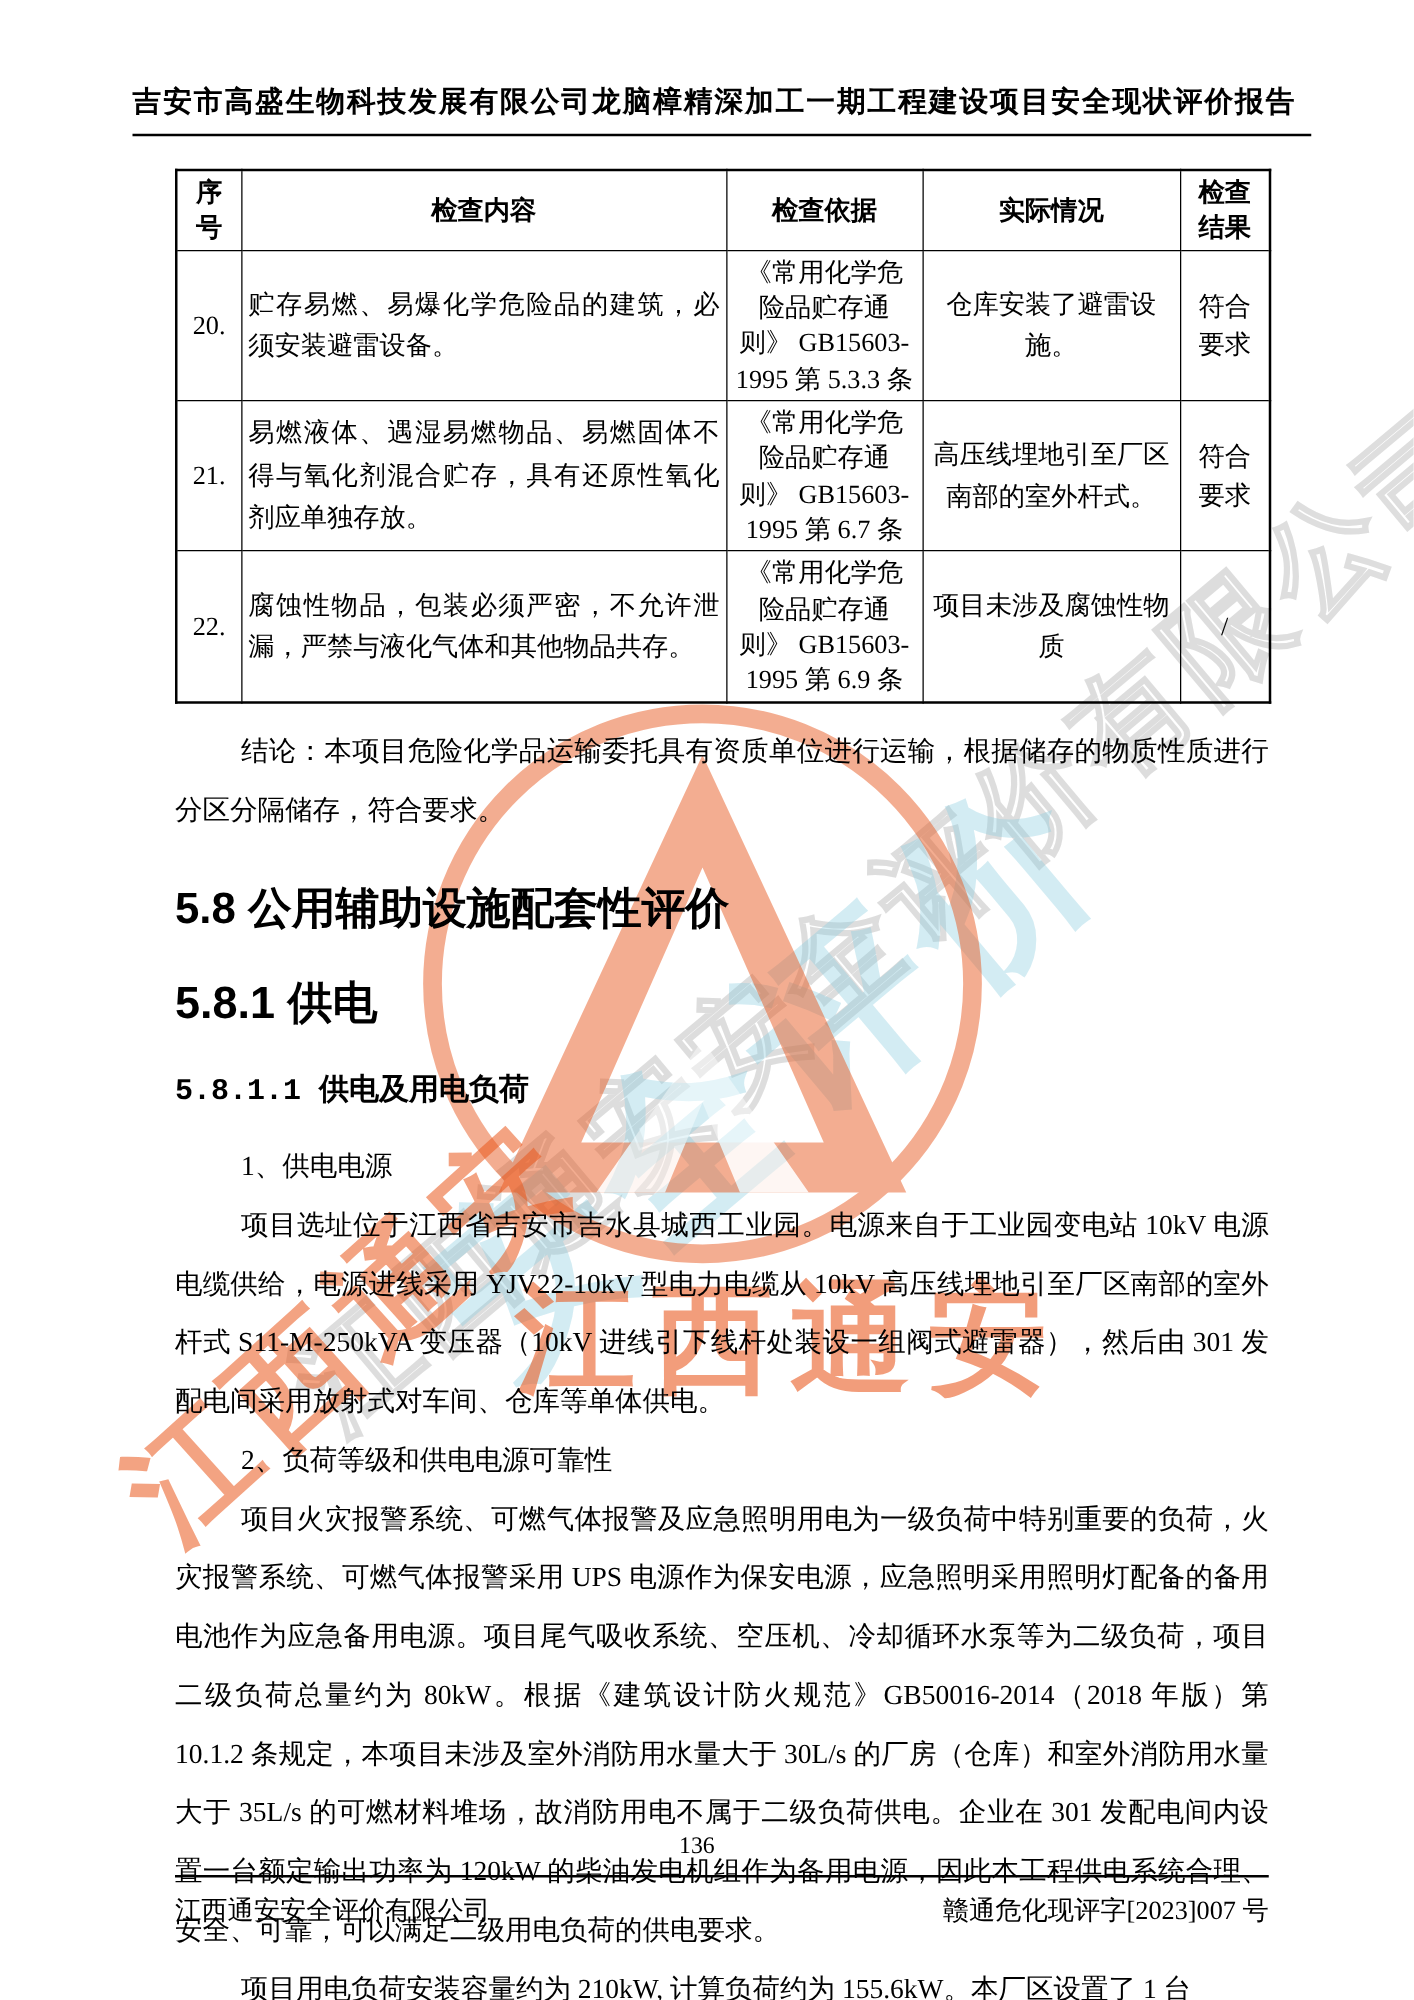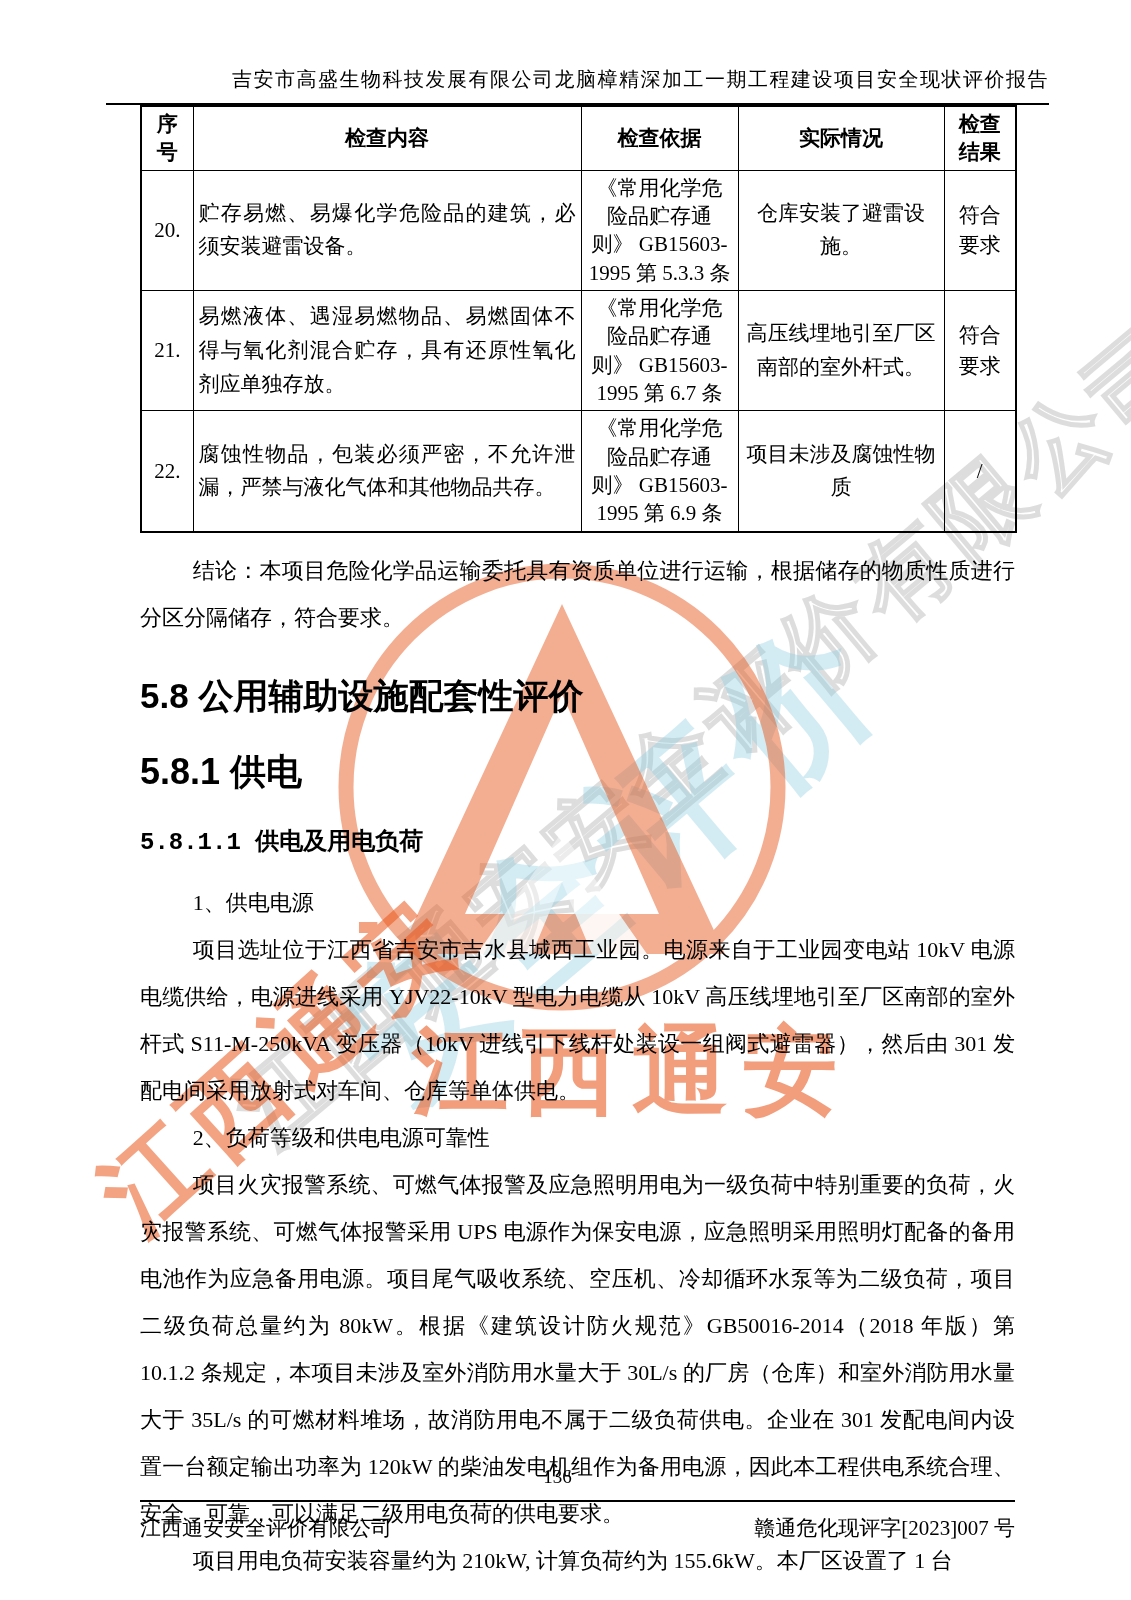--- a/index.html
+++ b/index.html
@@ -49,9 +49,10 @@
   .content { position: absolute; inset: 0; z-index: 1; padding: 66px 116px 0 140px; }
 
   .doc-header {
-    text-align: right; font-size: 20px; letter-spacing: 1.5px;
+    text-align: left; font-size: 23px; letter-spacing: 1.5px;
     padding: 0 0 10px 0; margin: 0 -34px 0 -34px;
     border-bottom: 2.5px solid #000;
+    font-weight: bold;
   }
 
   .check-table {

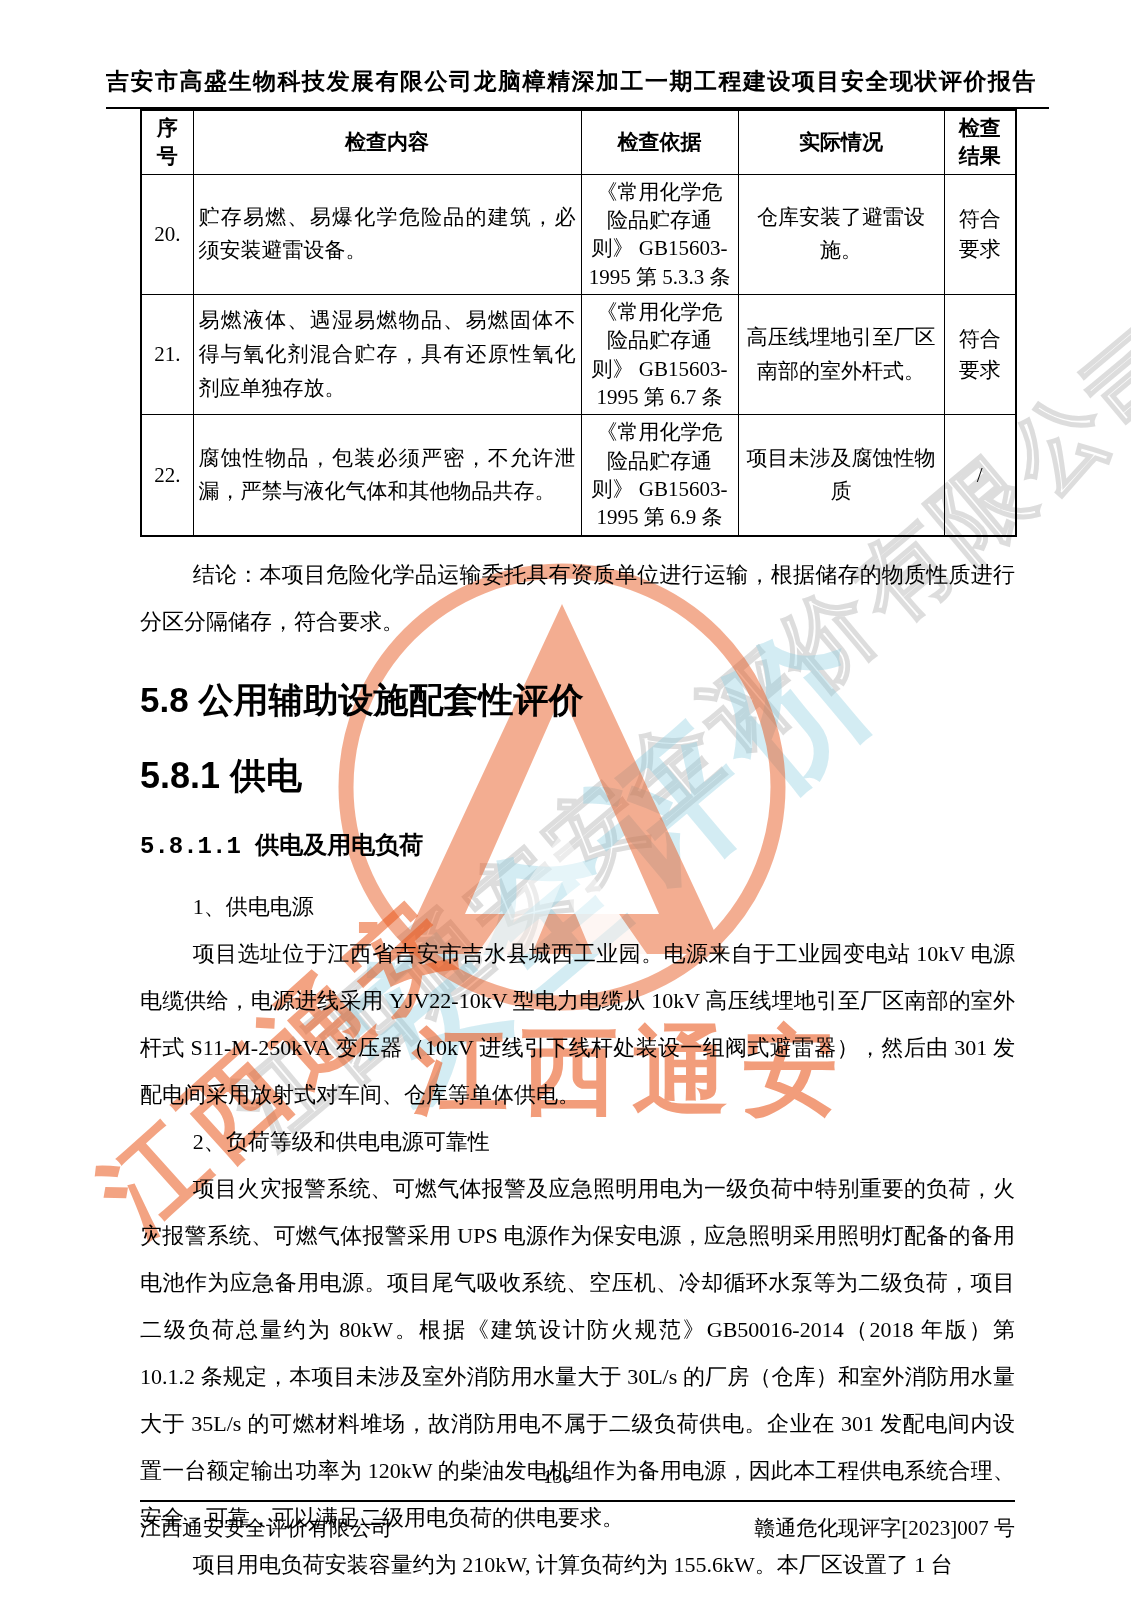--- a/index.html
+++ b/index.html
@@ -57,7 +57,7 @@
 
   .check-table {
     width: 100%; border-collapse: collapse; border: 2.5px solid #000;
-    table-layout: fixed; 
+    table-layout: fixed; margin-top: 26px;
   }
   .check-table th, .check-table td {
     border: 1.5px solid #000; font-size: 21px; padding: 3px 5px; vertical-align: middle;

